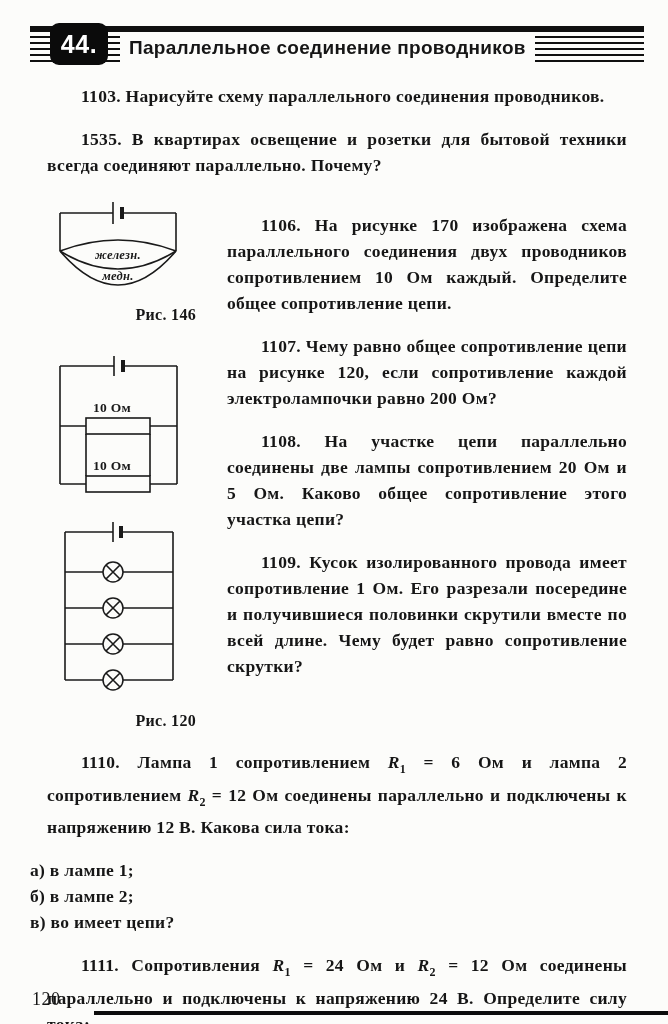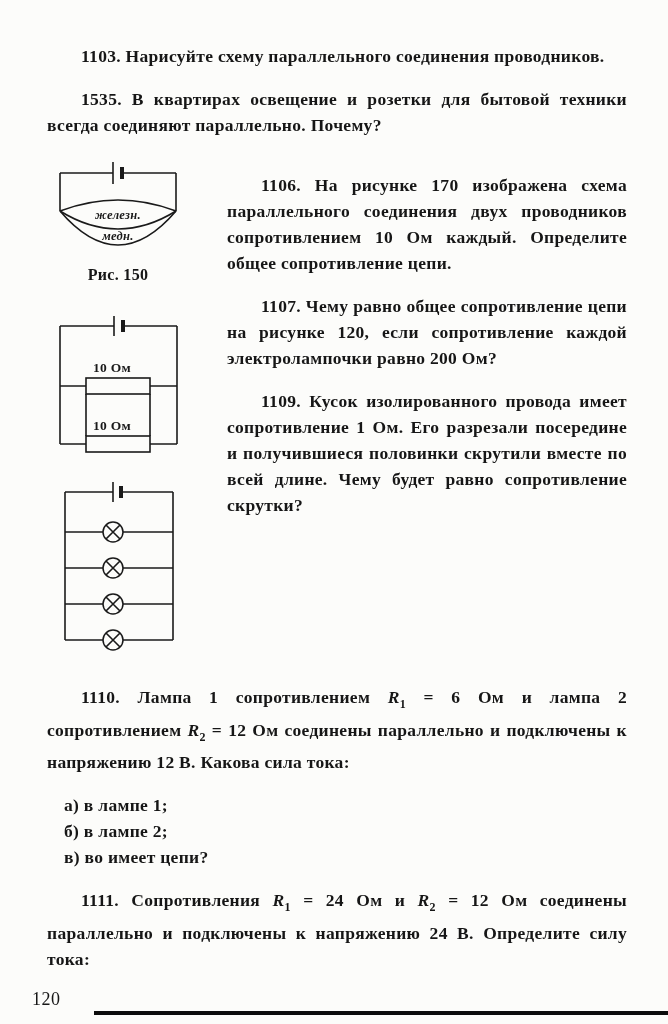--- a/index.html
+++ b/index.html
@@ -102,6 +102,10 @@
 <div class="page">
   <div class="content">
 
+    <div class="header-bar">
+      <div class="header-badge">44.</div>
+      <div class="header-title">Параллельное соединение проводников</div>
+    </div>
 
     <p class="para"><span class="pnum">1103.</span> <span>Нарисуйте схему параллельного соединения проводников.</span></p>
     <p class="para"><span class="pnum">1535.</span> <span>В квартирах освещение и розетки для бытовой техники всегда соединяют параллельно. Почему?</span></p>

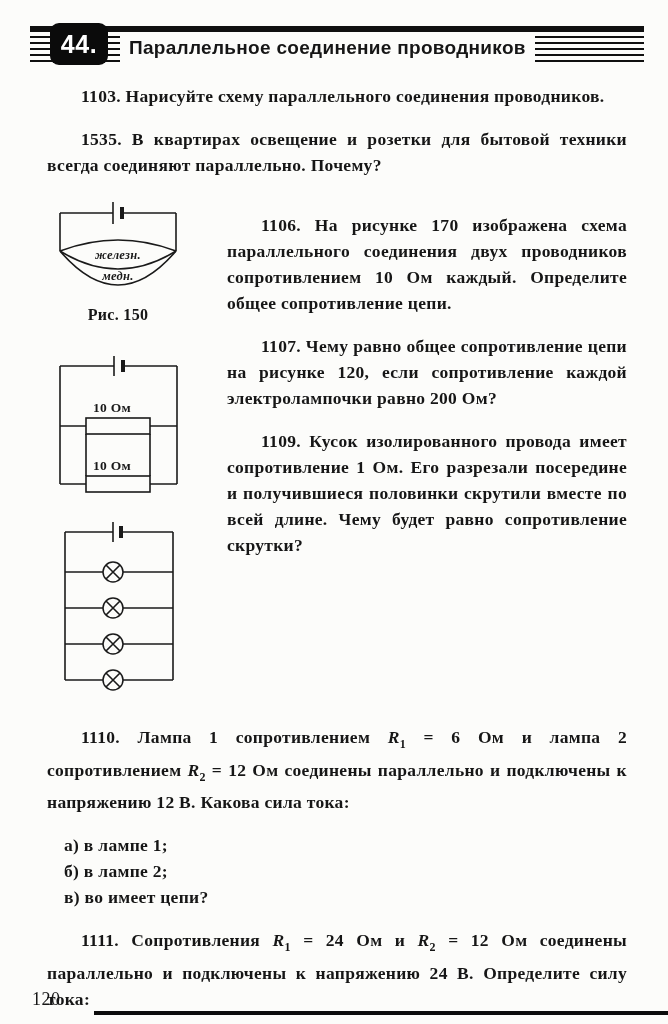--- a/index.html
+++ b/index.html
@@ -64,7 +64,7 @@
   .figcol { flex: 0 0 180px; width: 180px; }
   .textcol { flex: 1; min-width: 0; }
 
-  .figblock { width: 156px; margin-left: 10px; text-align: center; }
+  .figblock { width: 156px; margin-left: 10px; text-align: right; }
   .figblock.f118 { margin-top: 6px; }
   .figblock.f119 { margin-top: 30px; }
   .figblock.f120 { margin-top: 26px; }

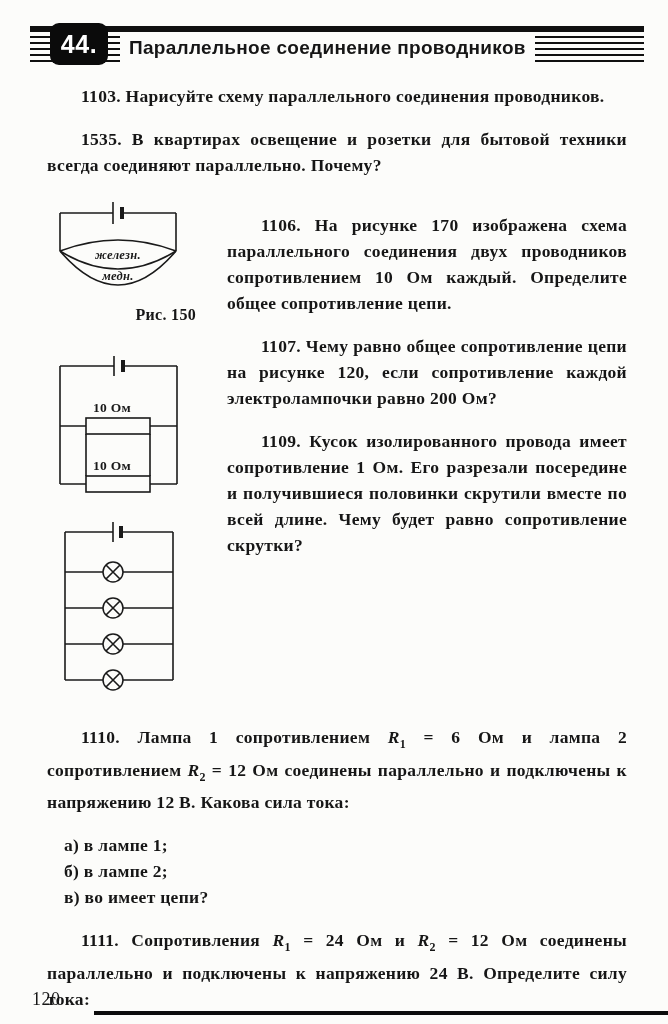--- a/index.html
+++ b/index.html
@@ -130,7 +130,7 @@
             <text class="wire-label" x="66" y="58" text-anchor="middle">железн.</text>
             <text class="wire-label" x="66" y="79" text-anchor="middle">медн.</text>
           </svg>
-          <div class="figcap">Рис. 150</div>
+          <div class="figcap">Рис. 146</div>
         </div>
 
         <div class="figblock f119">

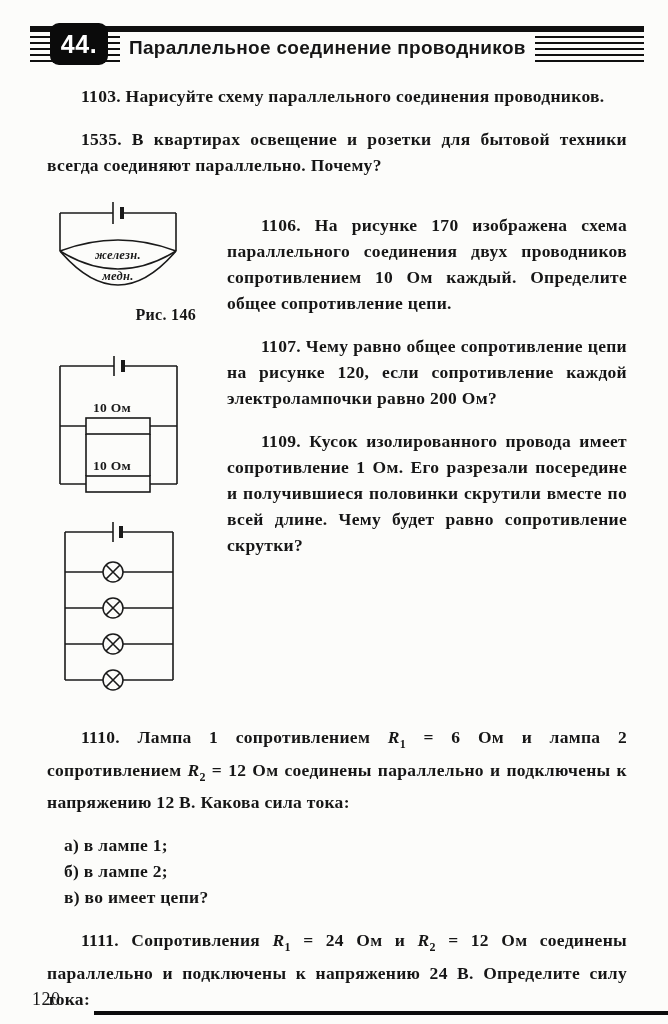--- a/index.html
+++ b/index.html
@@ -191,6 +191,7 @@
       <div class="textcol">
         <p class="para"><span class="pnum">1106.</span> <span>На рисунке 170 изображена схема параллельного соединения двух проводников сопротивлением 10 Ом каждый. Определите общее сопротивление цепи.</span></p>
         <p class="para"><span class="pnum">1107.</span> <span>Чему равно общее сопротивление цепи на рисунке 120, если сопротивление каждой электролампочки равно 200 Ом?</span></p>
+        <p class="para"><span class="pnum">1108.</span> <span>На участке цепи параллельно соединены две лампы сопротивлением 20 Ом и 5 Ом. Каково общее сопротивление этого участка цепи?</span></p>
         <p class="para"><span class="pnum">1109.</span> <span>Кусок изолированного провода имеет сопротивление 1 Ом. Его разрезали посередине и получившиеся половинки скрутили вместе по всей длине. Чему будет равно сопротивление скрутки?</span></p>
       </div>
     </div>

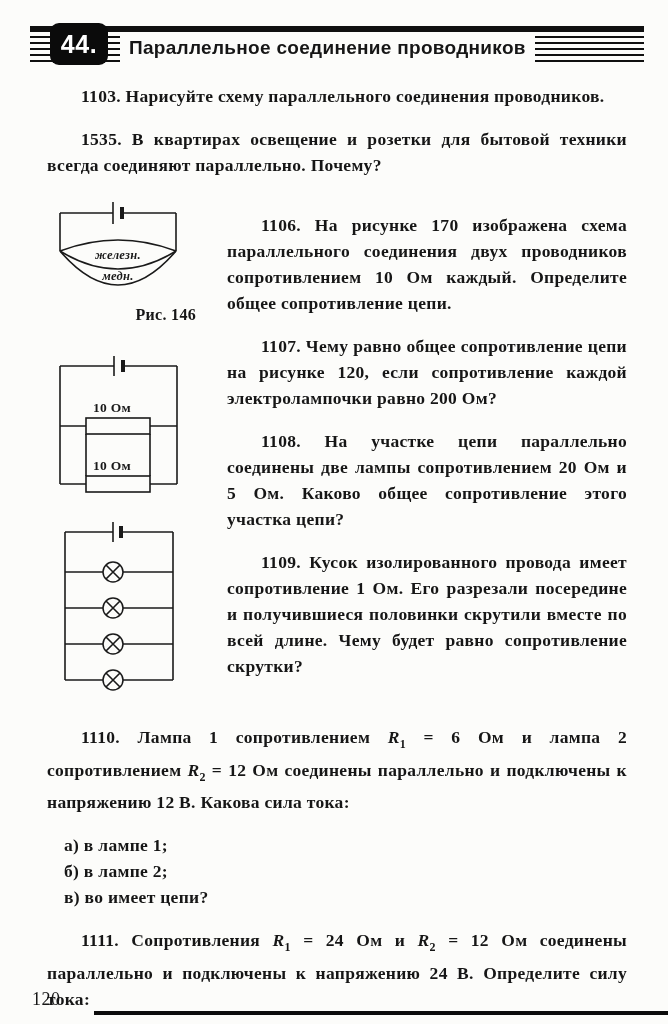--- a/index.html
+++ b/index.html
@@ -184,6 +184,7 @@
                 <path d="M53 151 L67 165 M53 165 L67 151"></path>
             </g>
           </svg>
+          <div class="figcap">Рис. 120</div>
         </div>
 
       </div>

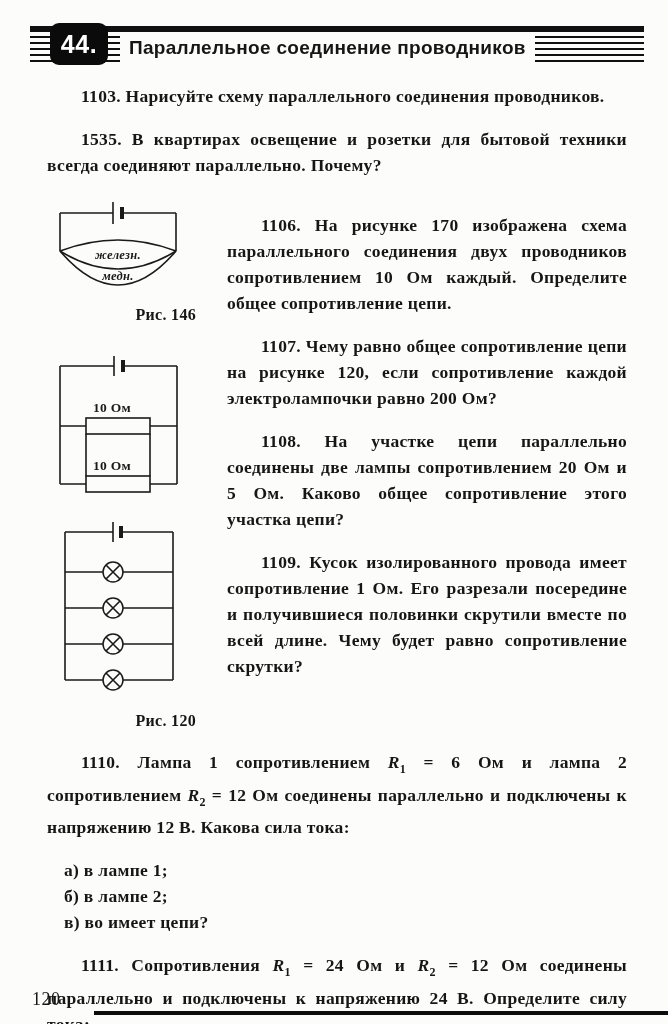--- a/index.html
+++ b/index.html
@@ -57,7 +57,7 @@
   .pnum { font-weight: 700; }
   .rvar { font-style: italic; font-family: "Liberation Serif", serif; }
   sub { font-size: 12px; }
-  .subitem { margin-left: 34px; }
+  .subitem { }
 
   
   .cols { display: flex; align-items: flex-start; }

